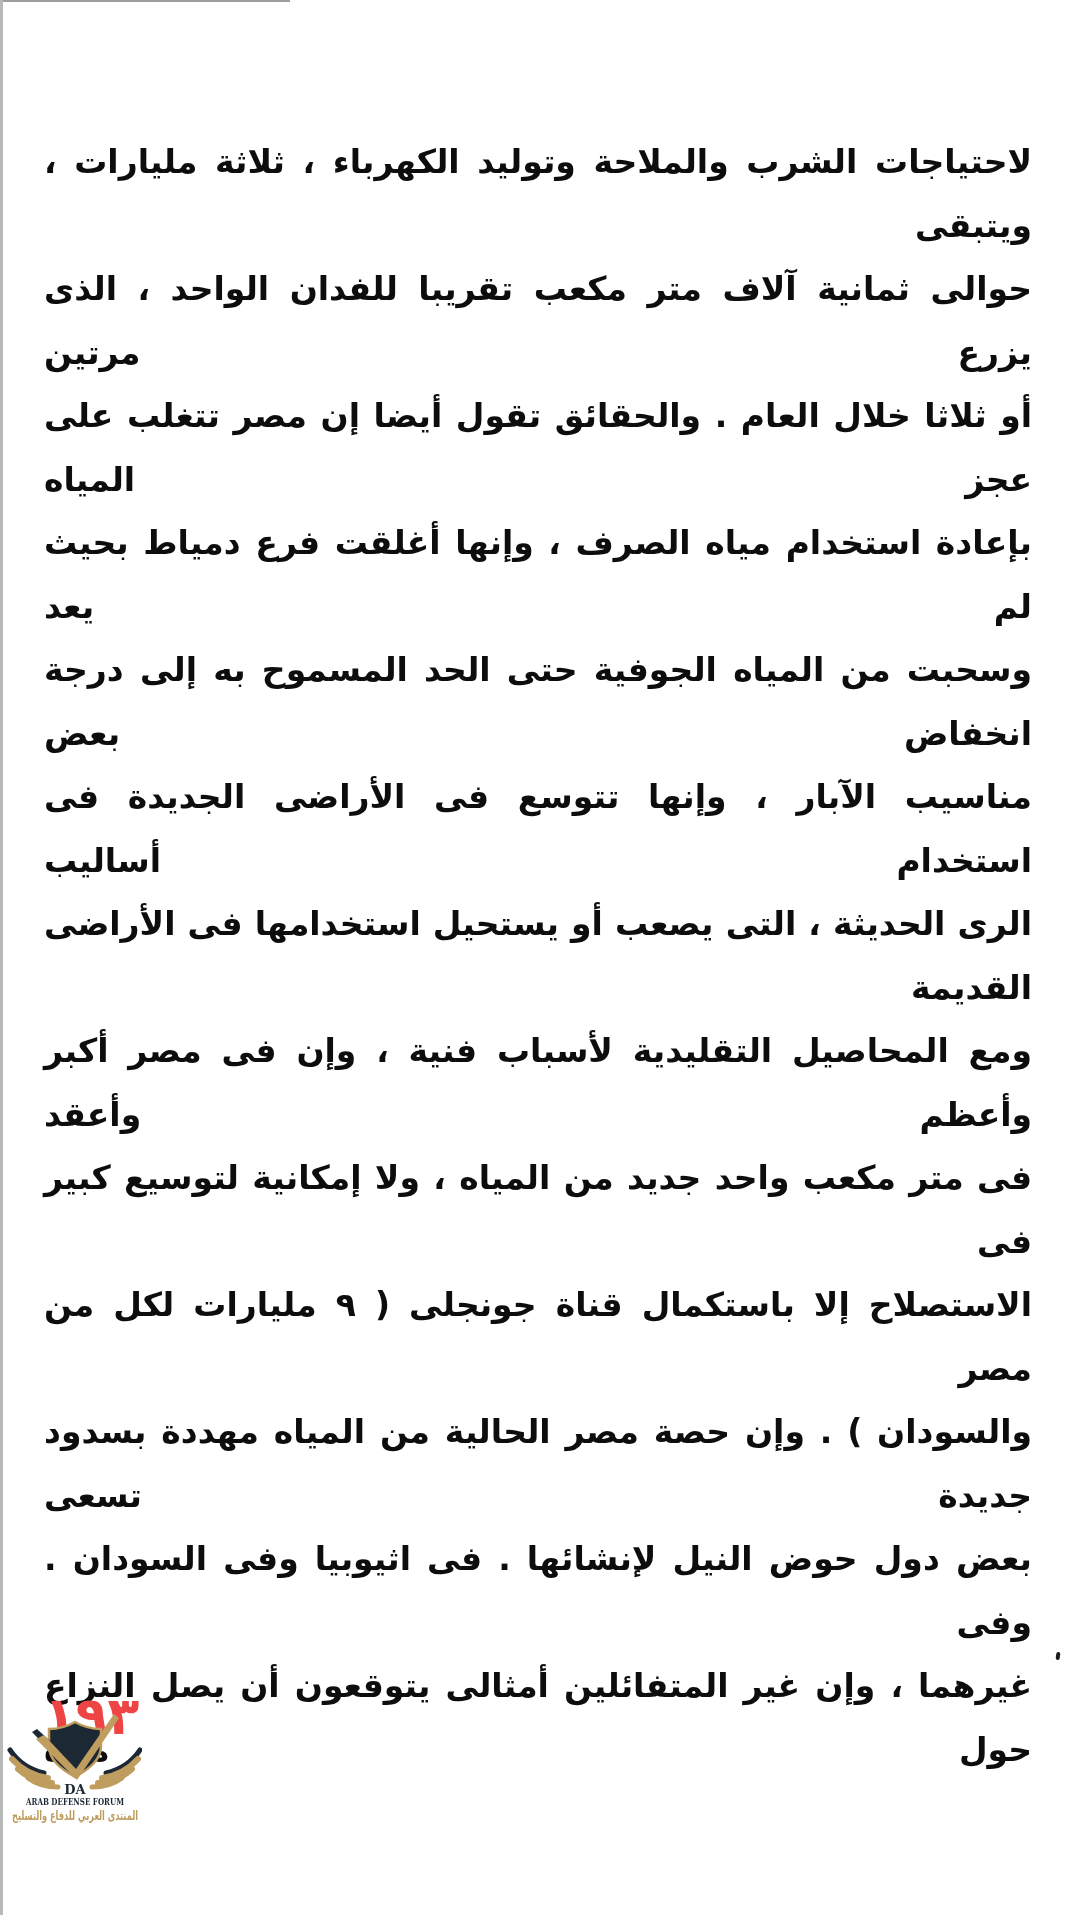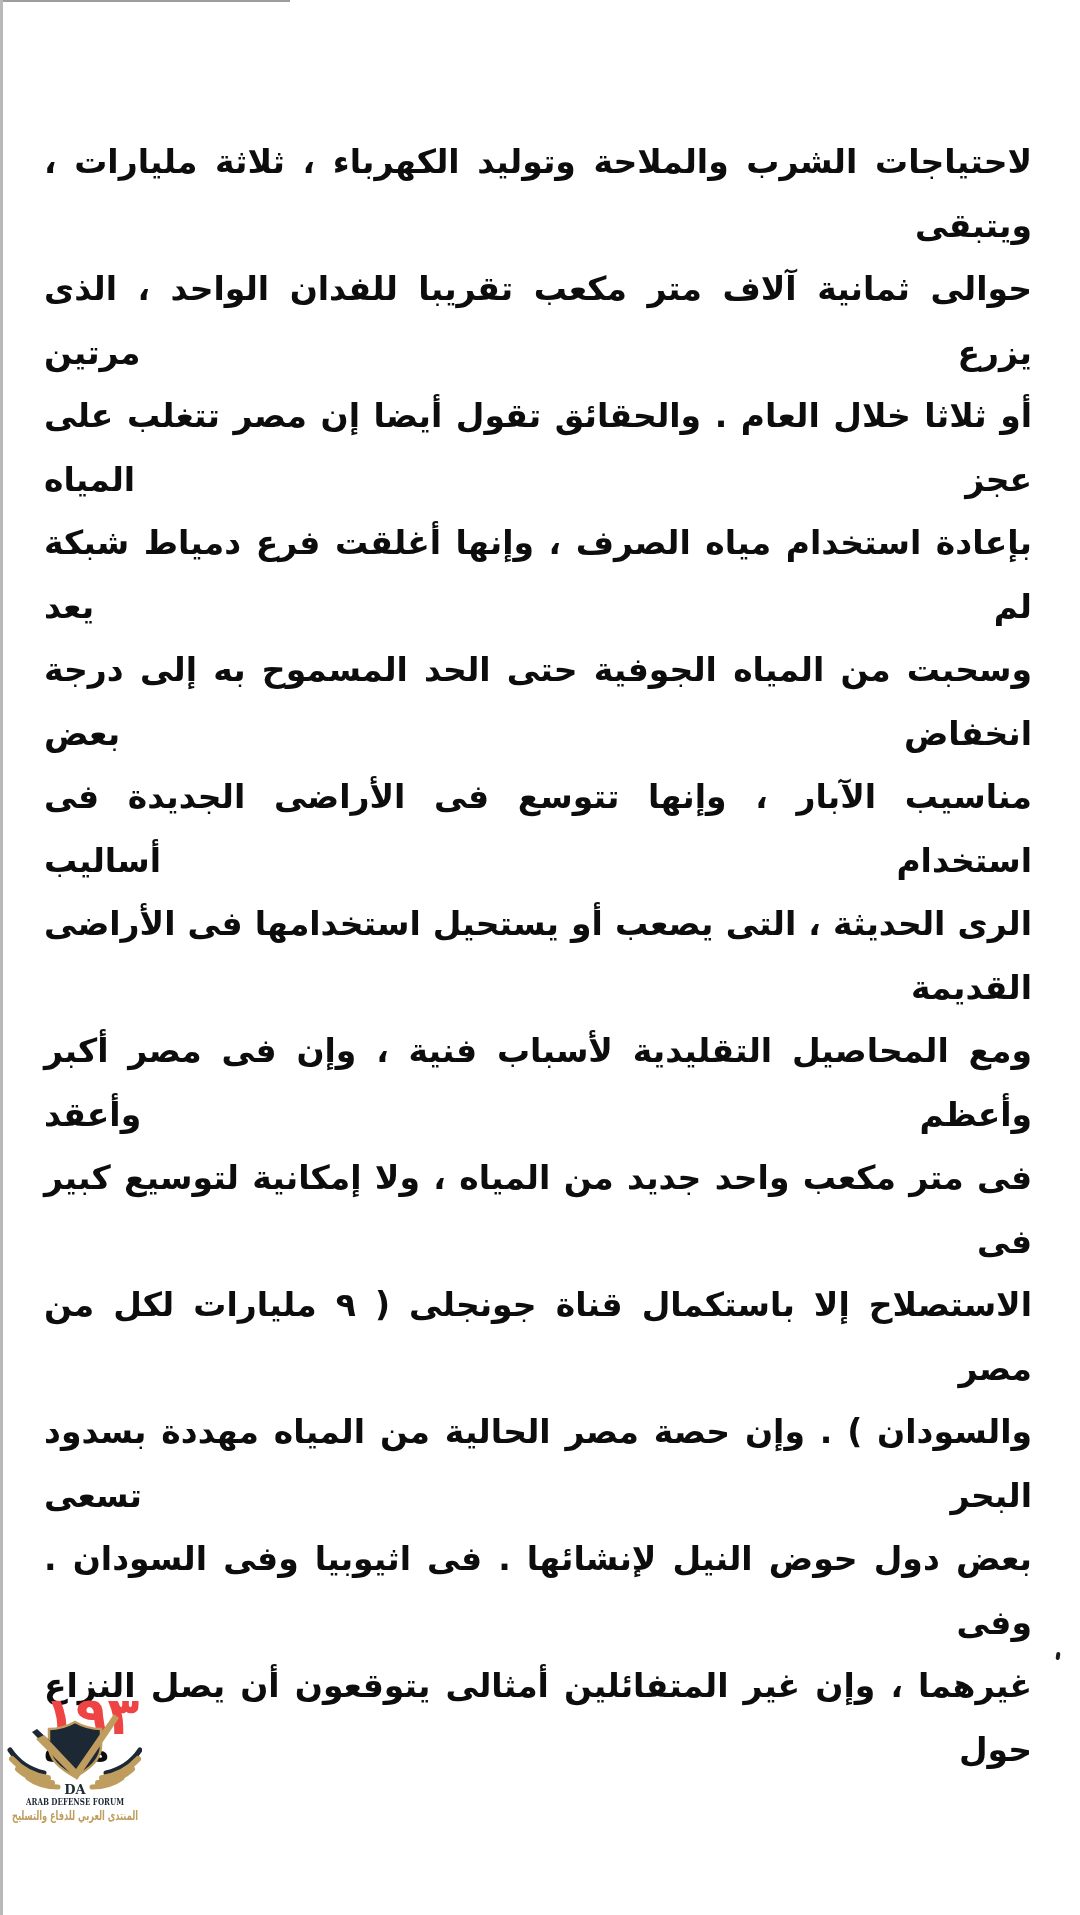--- a/index.html
+++ b/index.html
@@ -92,7 +92,7 @@
     <div class="line">لاحتياجات الشرب والملاحة وتوليد الكهرباء ، ثلاثة مليارات ، ويتبقى</div>
     <div class="line">حوالى ثمانية آلاف متر مكعب تقريبا للفدان الواحد ، الذى يزرع مرتين</div>
     <div class="line">أو ثلاثا خلال العام . والحقائق تقول أيضا إن مصر تتغلب على عجز المياه</div>
-    <div class="line">بإعادة استخدام مياه الصرف ، وإنها أغلقت فرع دمياط شبكة لم يعد</div>
+    <div class="line">بإعادة استخدام مياه الصرف ، وإنها أغلقت فرع دمياط بحيث لم يعد</div>
     <div class="line">وسحبت من المياه الجوفية حتى الحد المسموح به إلى درجة انخفاض بعض</div>
     <div class="line">مناسيب الآبار ، وإنها تتوسع فى الأراضى الجديدة فى استخدام أساليب</div>
     <div class="line">الرى الحديثة ، التى يصعب أو يستحيل استخدامها فى الأراضى القديمة</div>

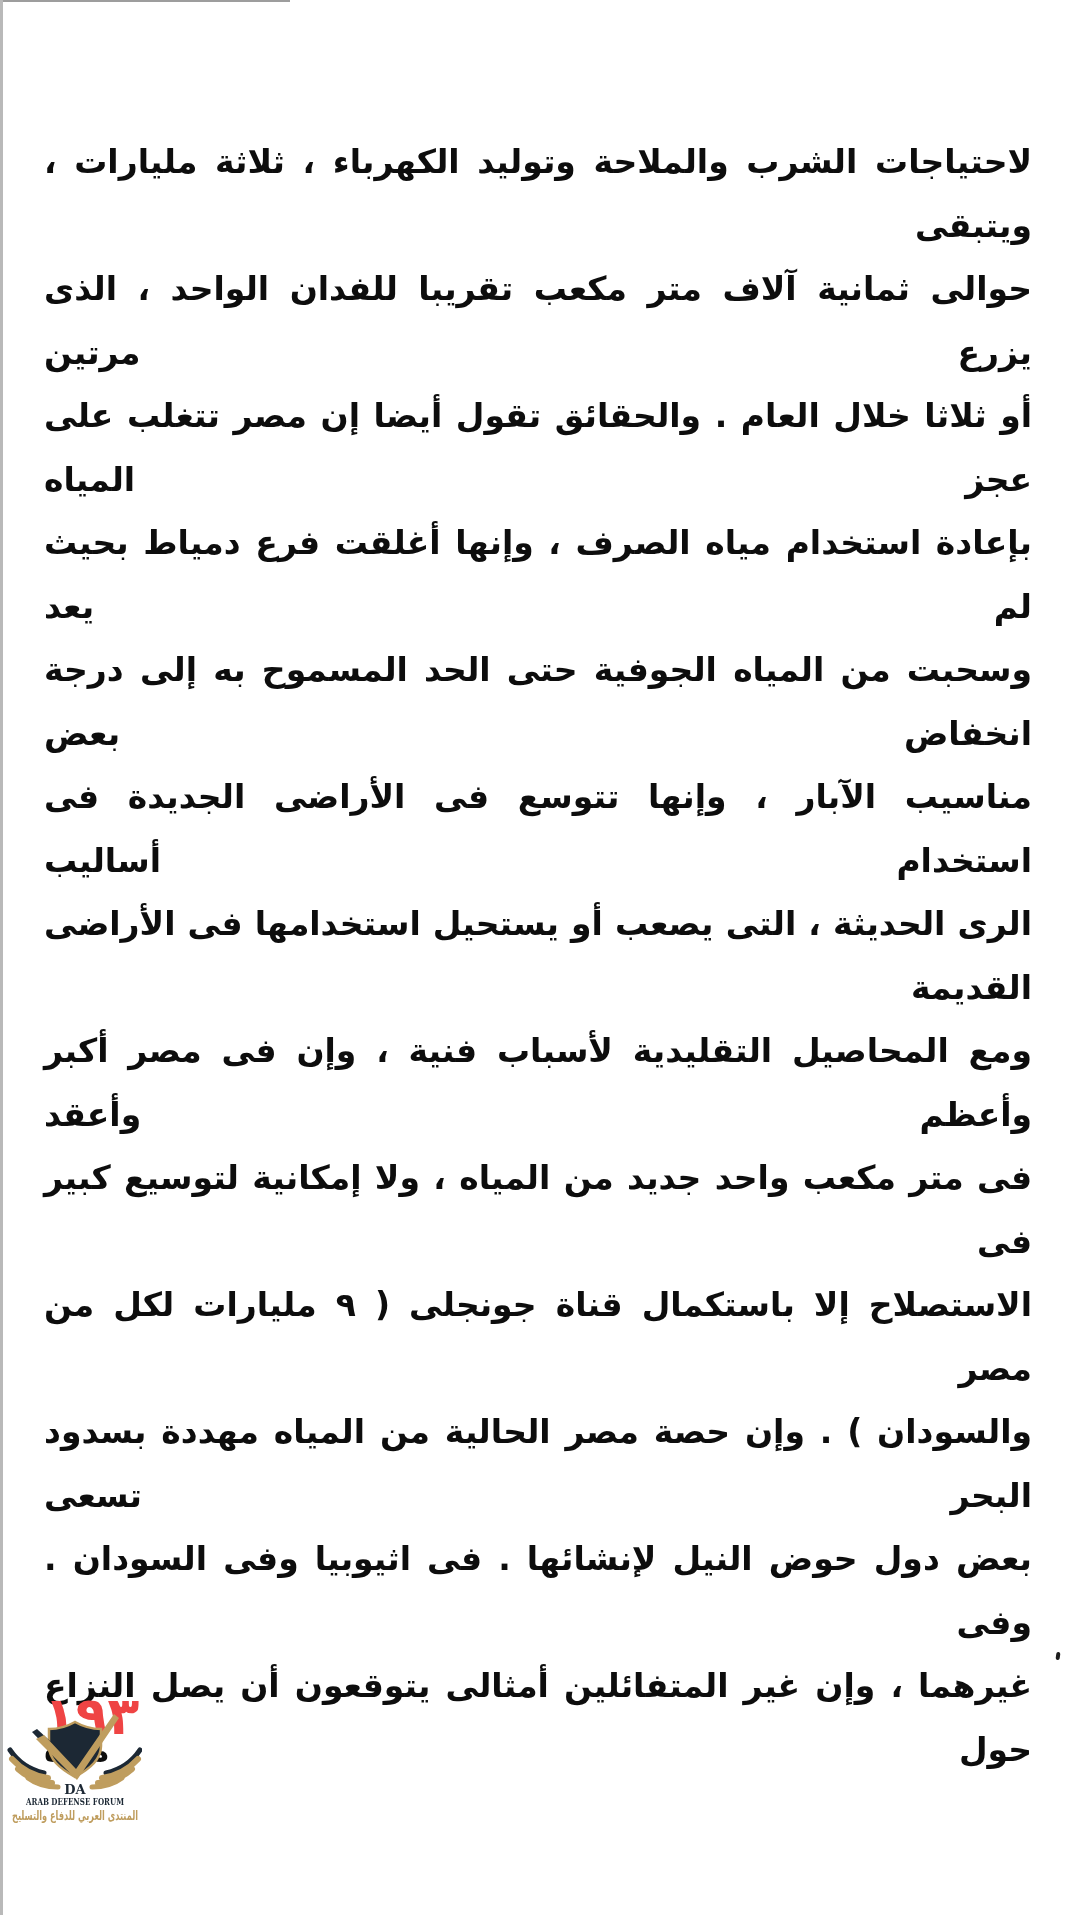--- a/index.html
+++ b/index.html
@@ -99,7 +99,7 @@
     <div class="line">ومع المحاصيل التقليدية لأسباب فنية ، وإن فى مصر أكبر وأعظم وأعقد</div>
     <div class="line">فى متر مكعب واحد جديد من المياه ، ولا إمكانية لتوسيع كبير فى</div>
     <div class="line">الاستصلاح إلا باستكمال قناة جونجلى ( ٩ مليارات لكل من مصر</div>
-    <div class="line">والسودان ) . وإن حصة مصر الحالية من المياه مهددة بسدود البحر تسعى</div>
+    <div class="line">والسودان ) . وإن حصة مصر الحالية من المياه مهددة بسدود جديدة تسعى</div>
     <div class="line">بعض دول حوض النيل لإنشائها . فى اثيوبيا وفى السودان . وفى</div>
     <div class="line">غيرهما ، وإن غير المتفائلين أمثالى يتوقعون أن يصل النزاع حول مياه</div>
 

